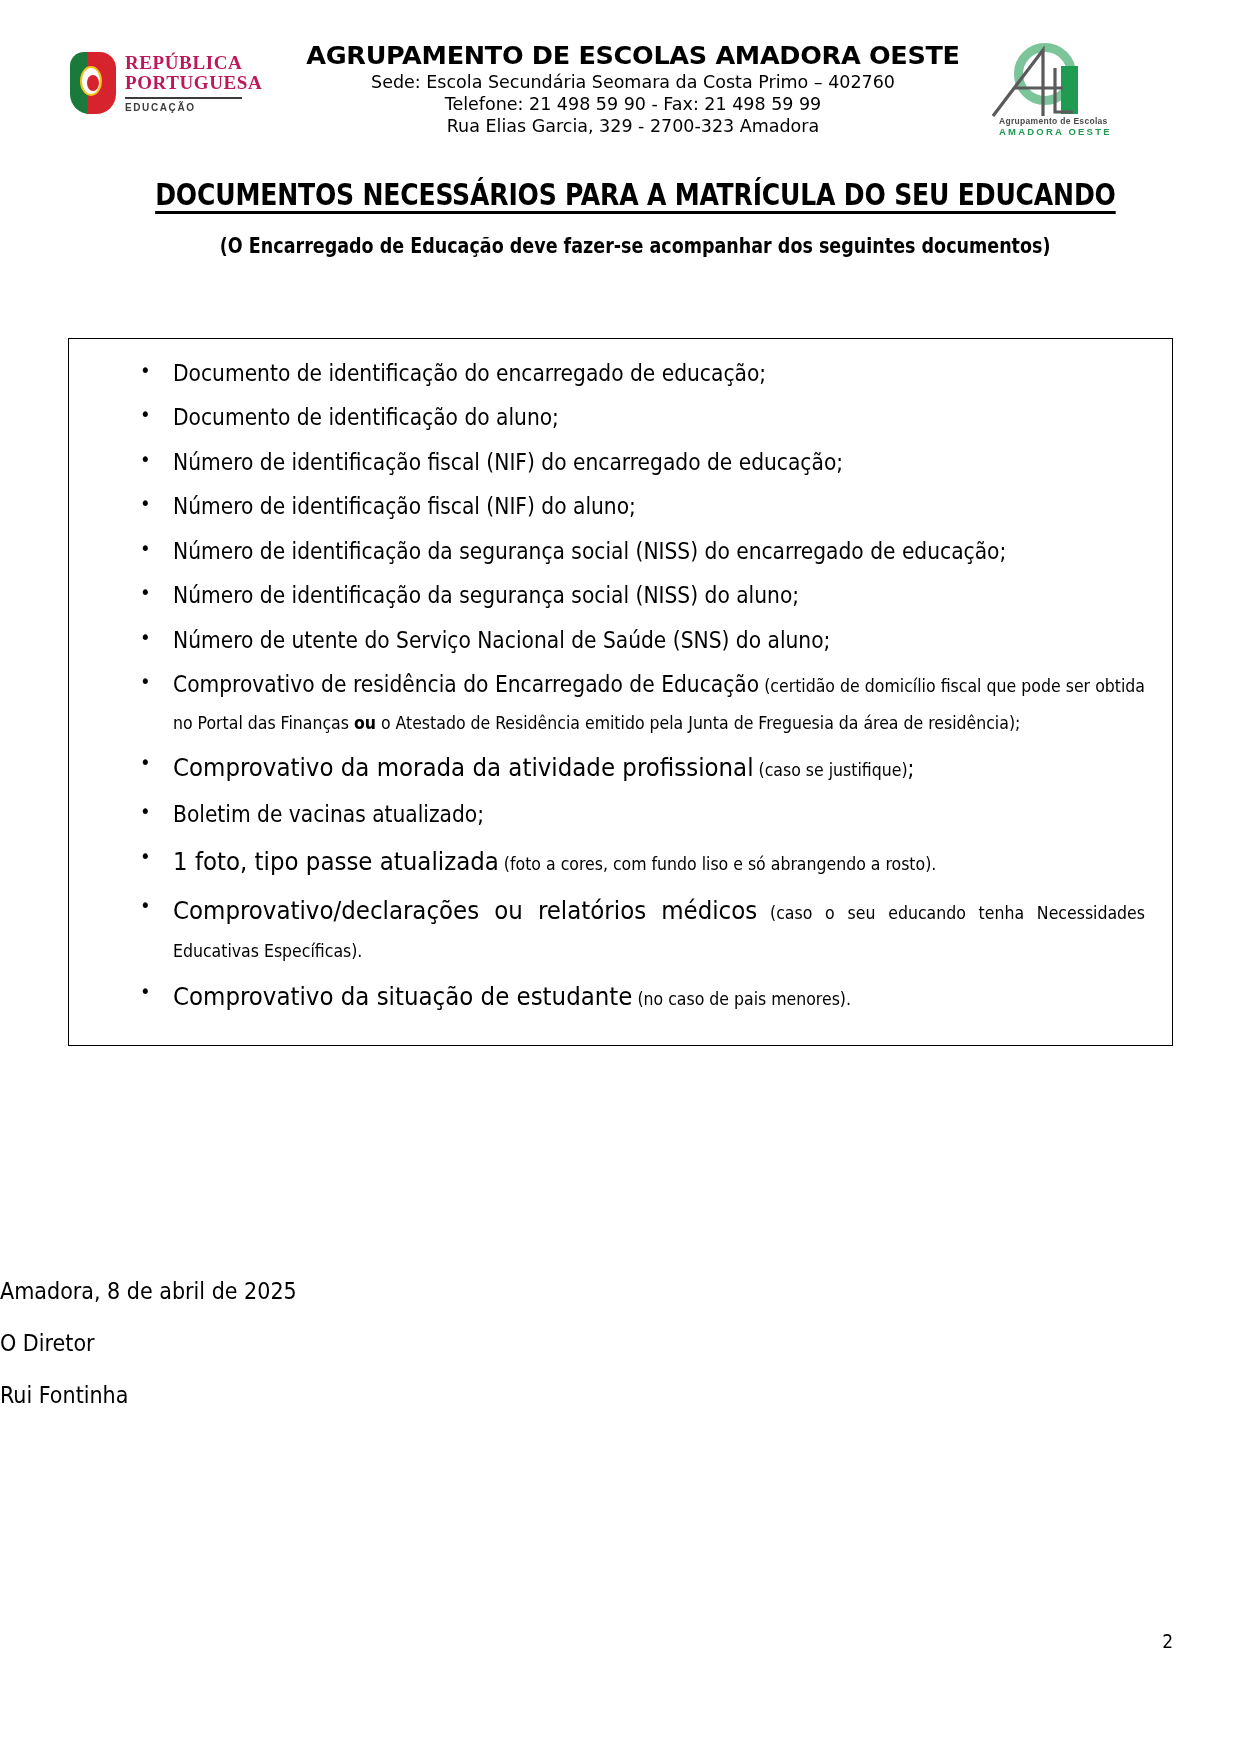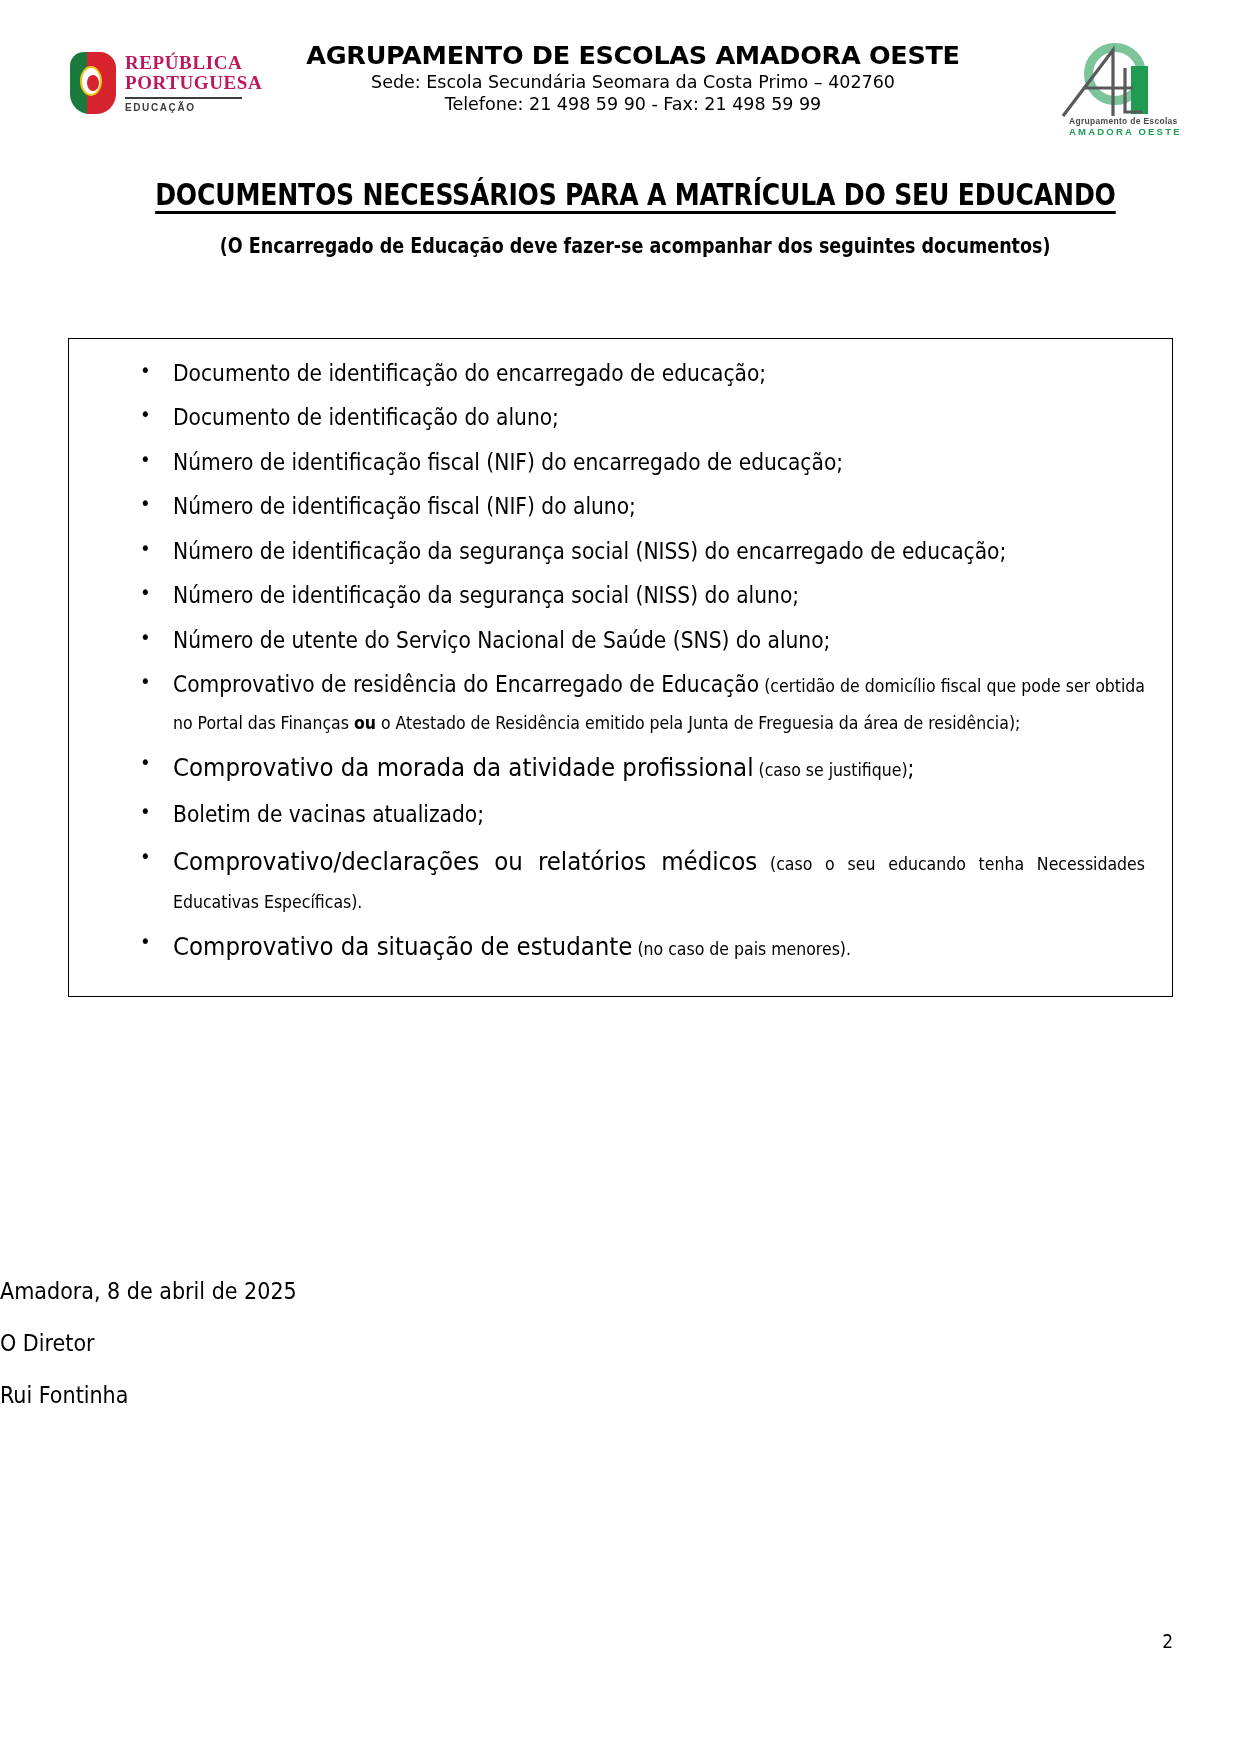--- a/index.html
+++ b/index.html
@@ -278,6 +278,7 @@
       <div class="school-name">AGRUPAMENTO DE ESCOLAS AMADORA OESTE</div>
       <div class="school-line">Sede: Escola Secundária Seomara da Costa Primo – 402760</div>
       <div class="school-line">Telefone: 21 498 59 90 - Fax: 21 498 59 99</div>
+      <div class="school-line">Rua Elias Garcia, 329 - 2700-323 Amadora</div>
     </div>
 
     <div class="logo-right">

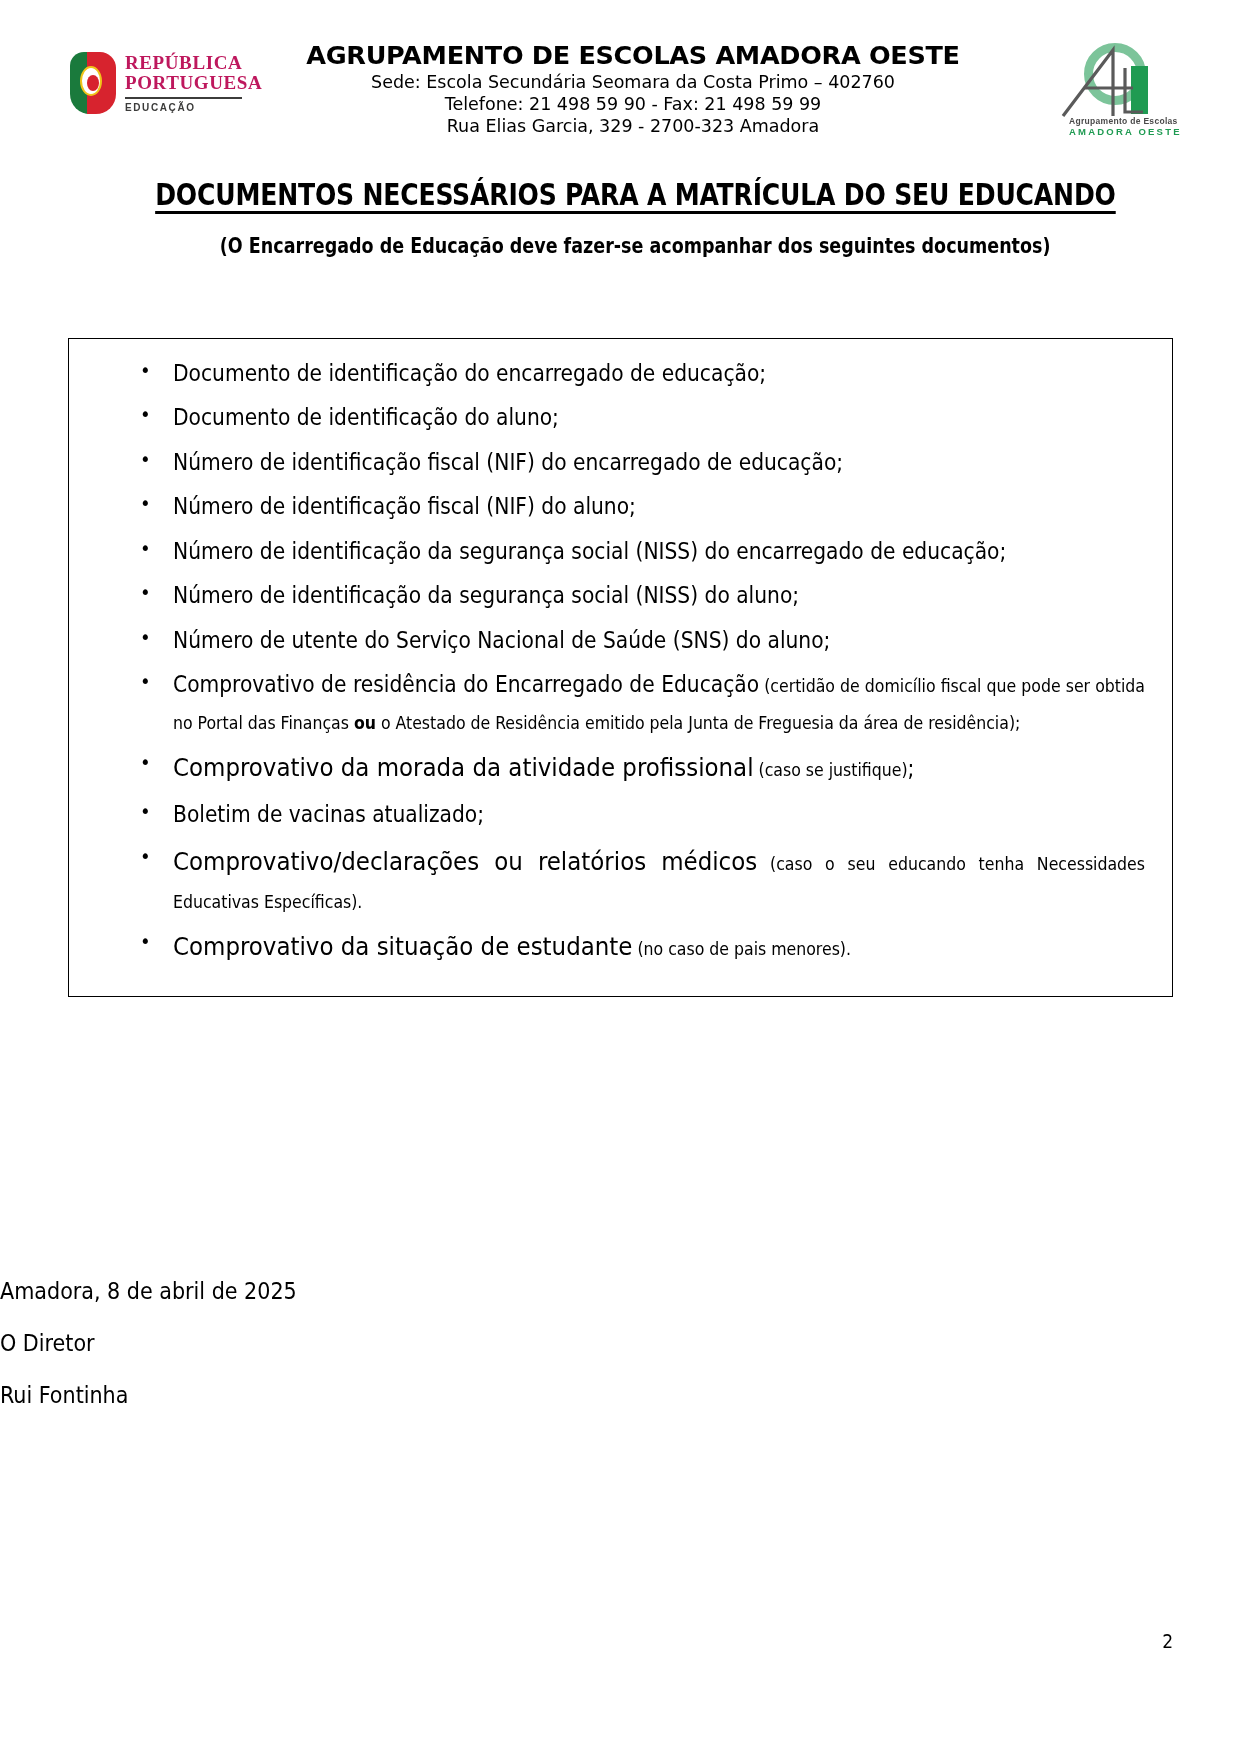--- a/index.html
+++ b/index.html
@@ -117,7 +117,6 @@
   .logo-right {
     flex: 0 0 200px;
     display: flex;
-    justify-content: flex-end;
     padding-top: 2px;
   }
   .aeao {

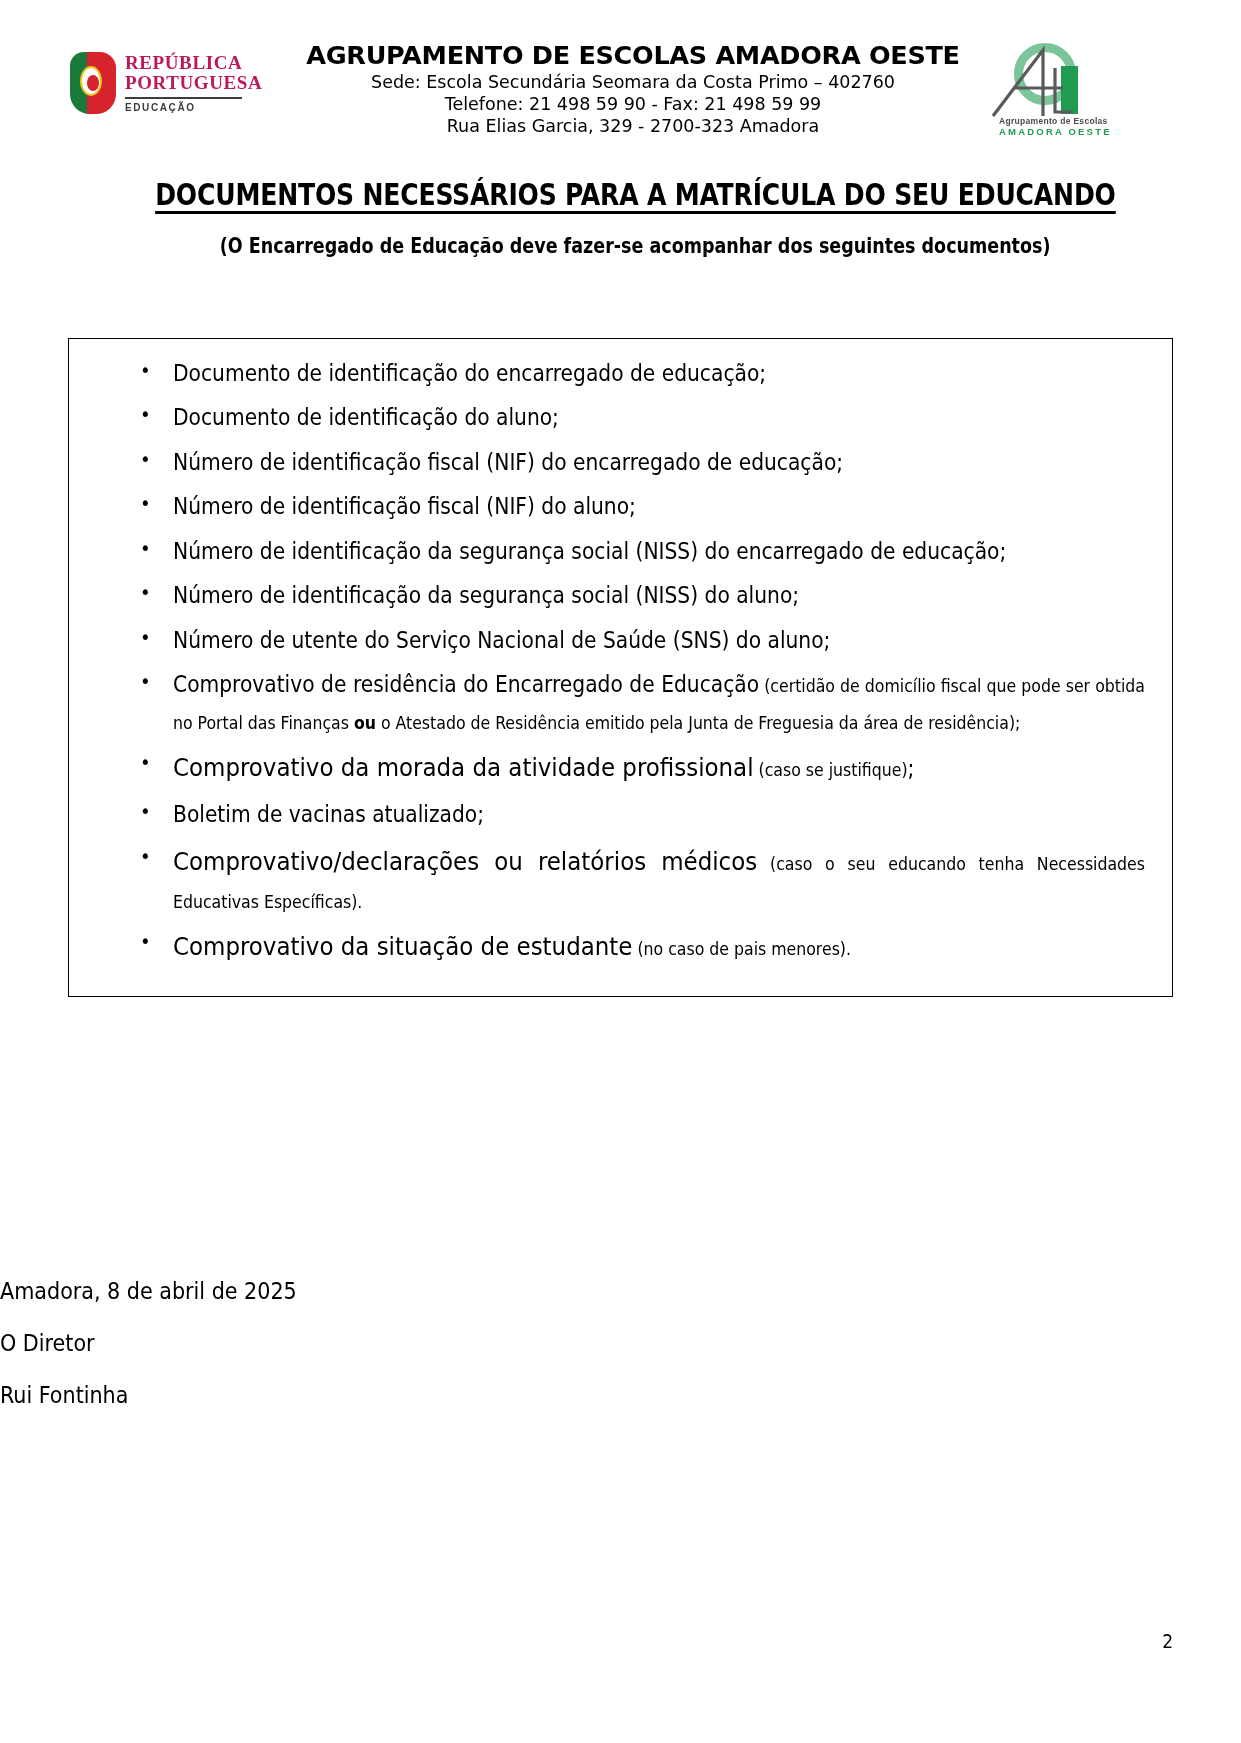--- a/index.html
+++ b/index.html
@@ -319,6 +319,7 @@
 
       <li><span>Boletim de vacinas atualizado;</span></li>
 
+      <li><span class="big">1 foto, tipo passe atualizada</span><span class="small"> (foto a cores, com fundo liso e só abrangendo a rosto).</span></li>
 
       <li class="wide-just"><span class="big">Comprovativo/declarações ou relatórios médicos</span><span class="small"> (caso o seu educando tenha Necessidades Educativas Específicas).</span></li>
 

